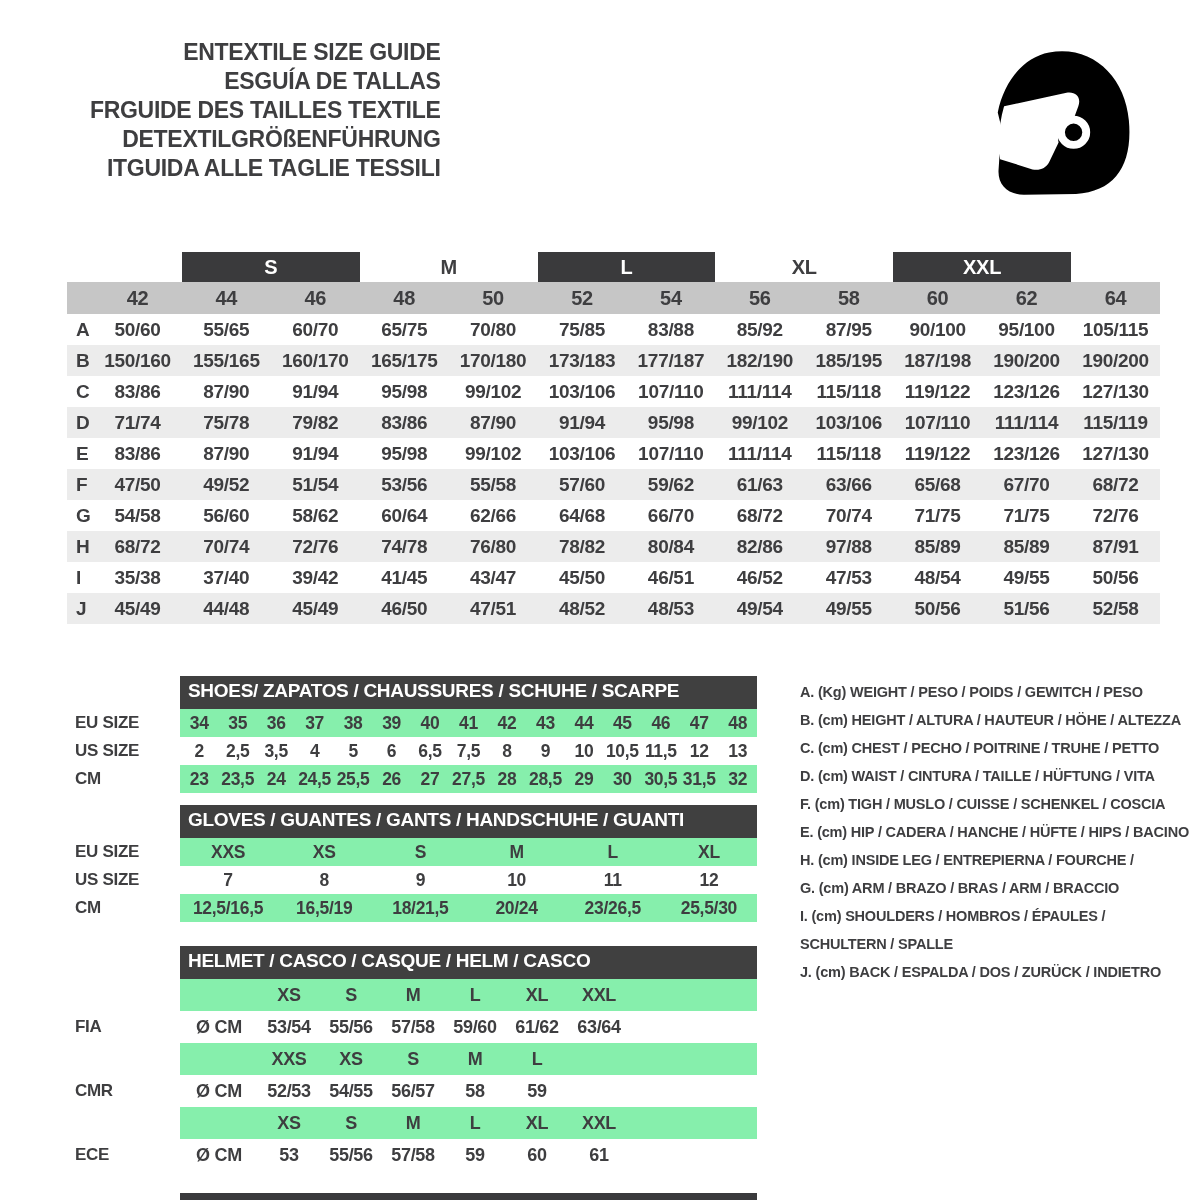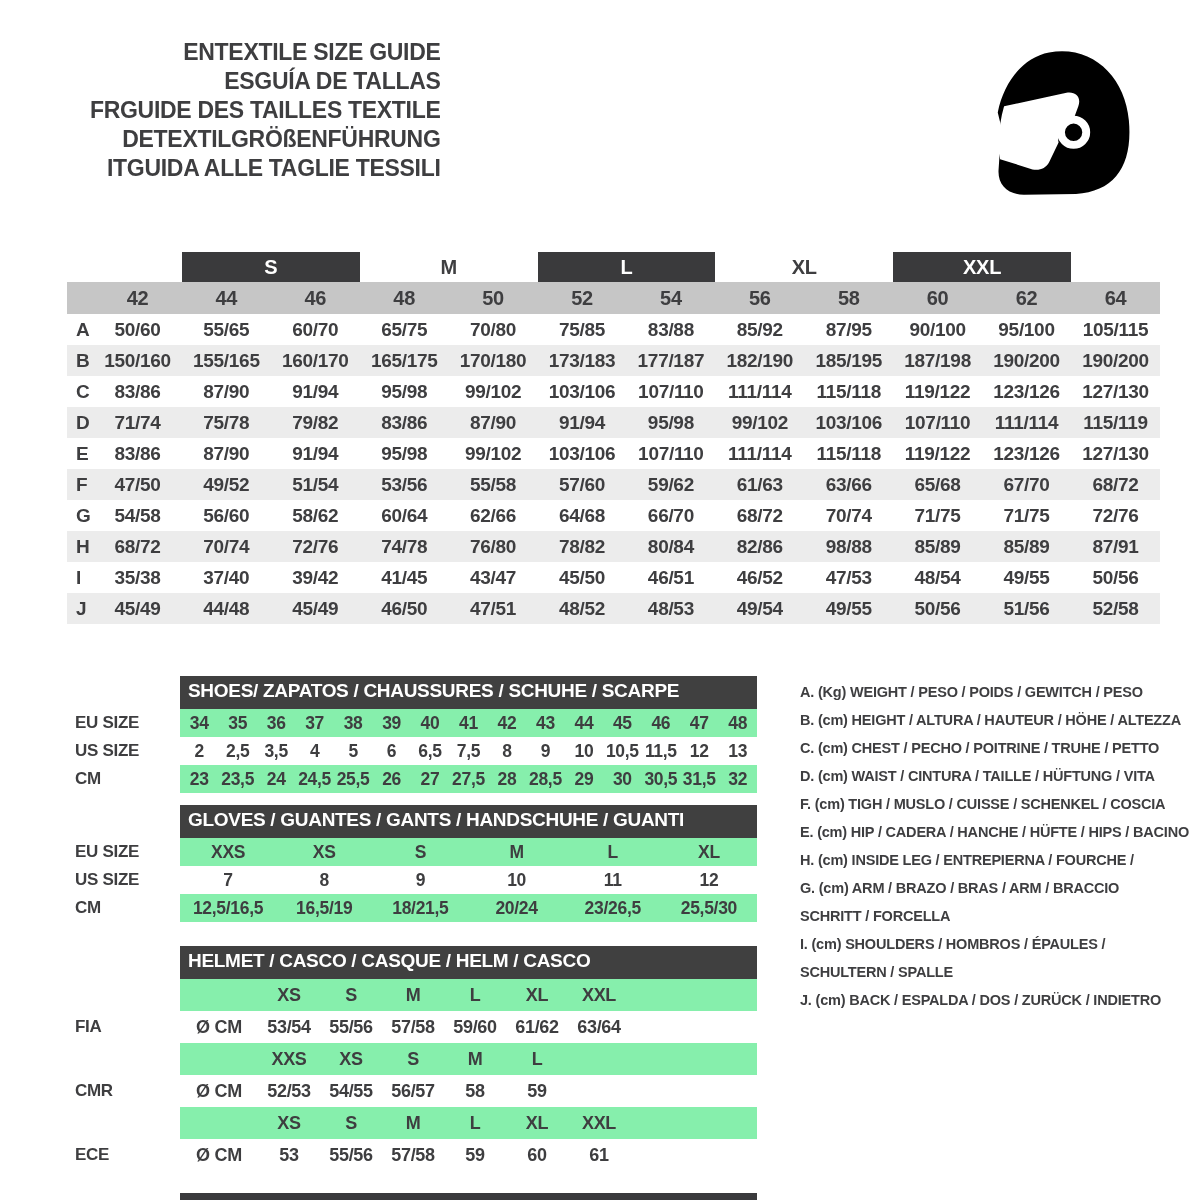--- a/index.html
+++ b/index.html
@@ -216,7 +216,7 @@
         <td>78/82</td>
         <td>80/84</td>
         <td>82/86</td>
-        <td>98/88</td>
+        <td>97/88</td>
         <td>85/89</td>
         <td>85/89</td>
         <td>87/91</td>

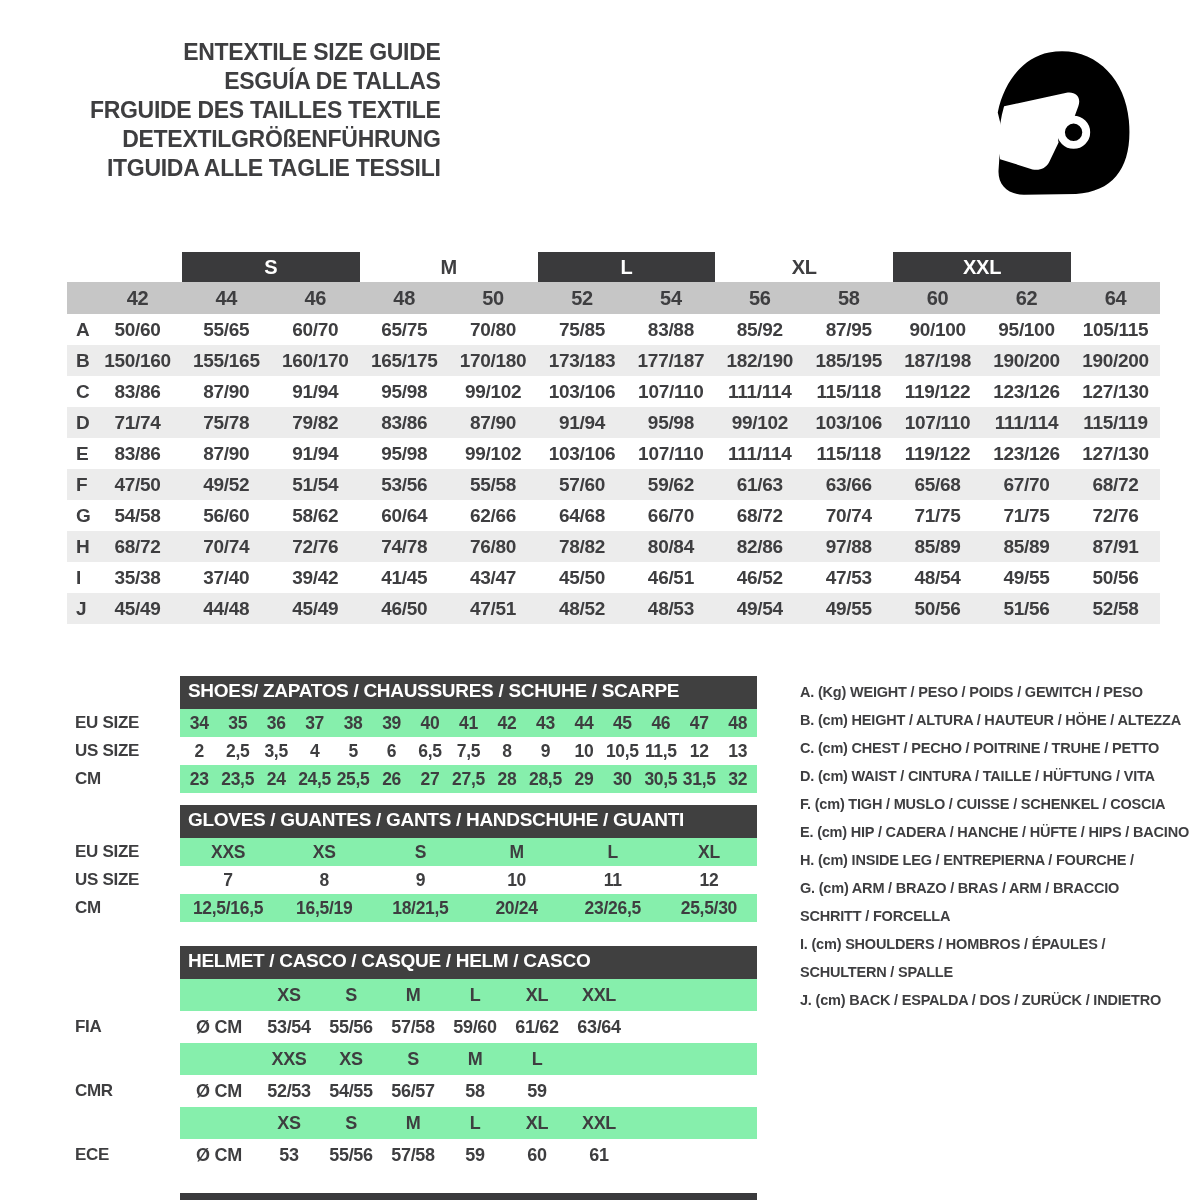--- a/index.html
+++ b/index.html
@@ -419,7 +419,6 @@
     <div class="legend-line">E. (cm) HIP / CADERA / HANCHE / HÜFTE / HIPS /  BACINO</div>
     <div class="legend-line">H. (cm) INSIDE LEG / ENTREPIERNA / FOURCHE /</div>
     <div class="legend-line">G. (cm) ARM  / BRAZO / BRAS / ARM / BRACCIO</div>
-    <div class="legend-line">SCHRITT / FORCELLA</div>
     <div class="legend-line">I.  (cm) SHOULDERS / HOMBROS / ÉPAULES /</div>
     <div class="legend-line">SCHULTERN / SPALLE</div>
     <div class="legend-line">J. (cm) BACK / ESPALDA / DOS / ZURÜCK / INDIETRO</div>

